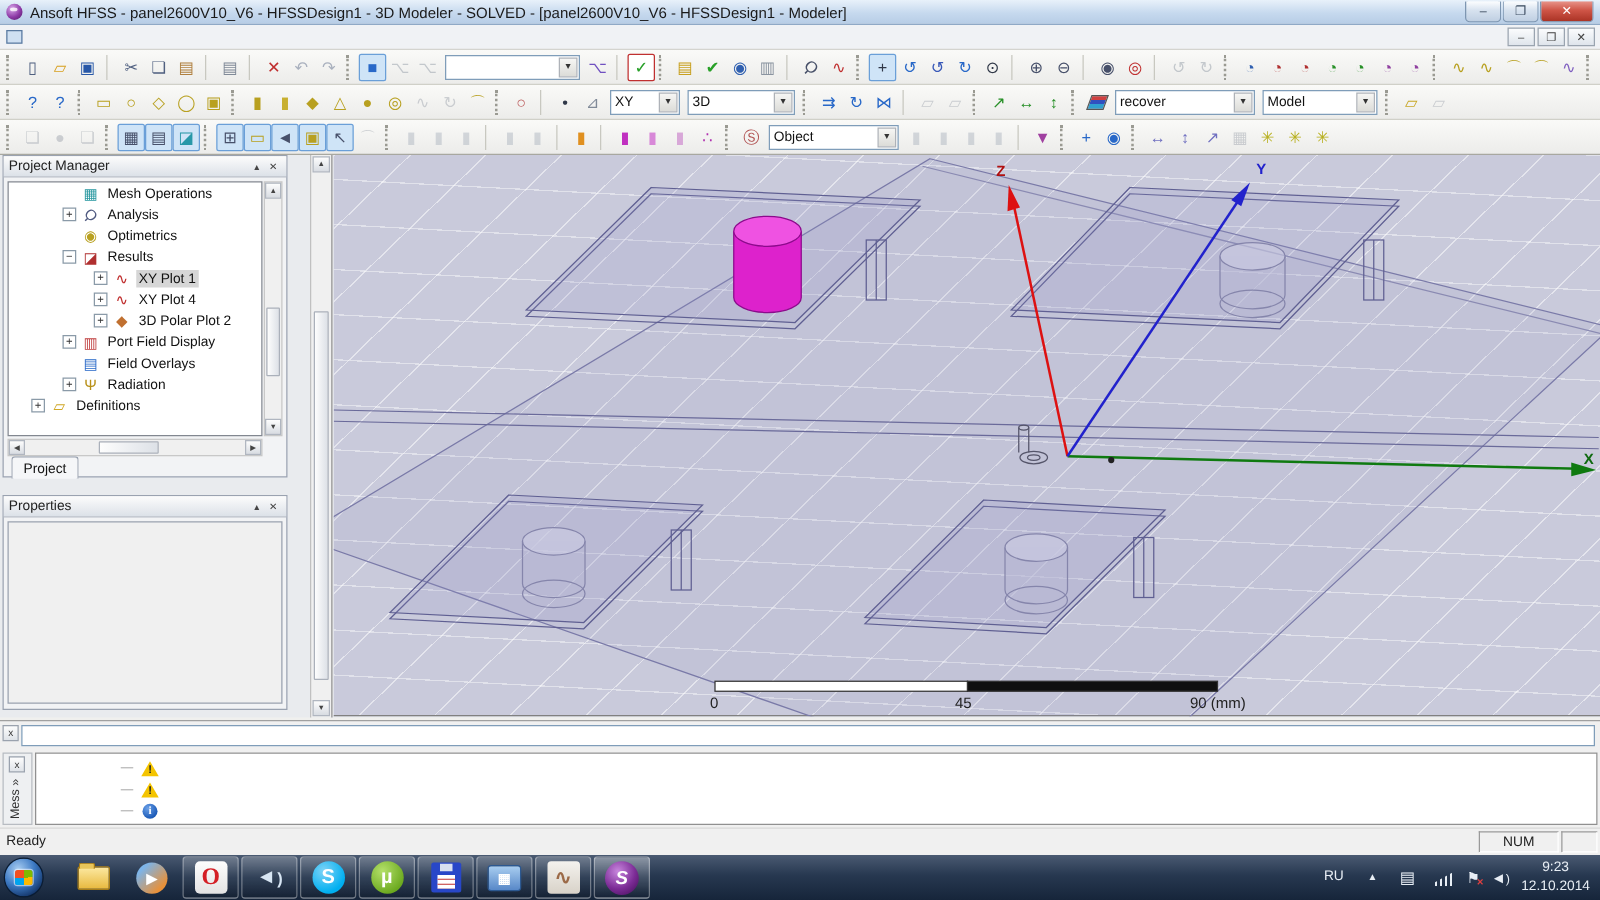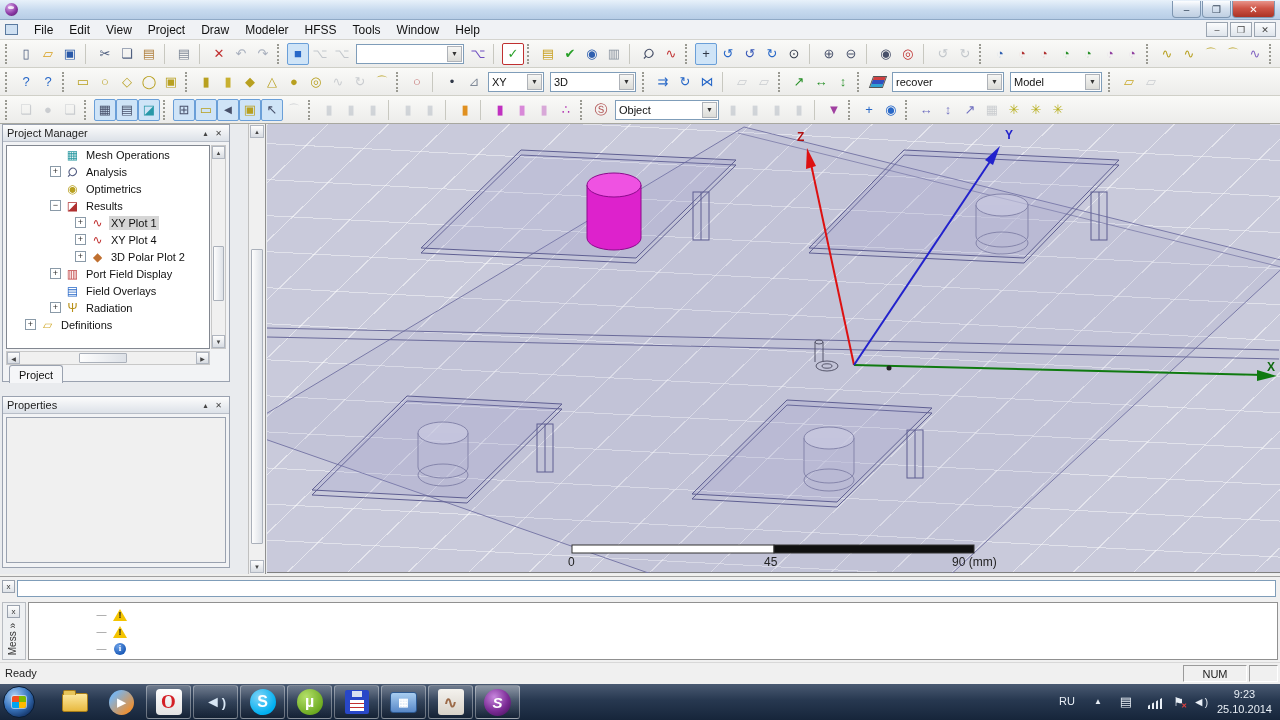--- a/index.html
+++ b/index.html
@@ -166,6 +166,7 @@
 
 <div class="titlebar">
   <span class="app-orb"></span>
+  <span class="title">Ansoft HFSS - panel2600V10_V6 - HFSSDesign1 - 3D Modeler - SOLVED - [panel2600V10_V6 - HFSSDesign1 - Modeler]</span>
   <span class="win-controls">
     <span class="win-btn">–</span>
     <span class="win-btn">❐</span>

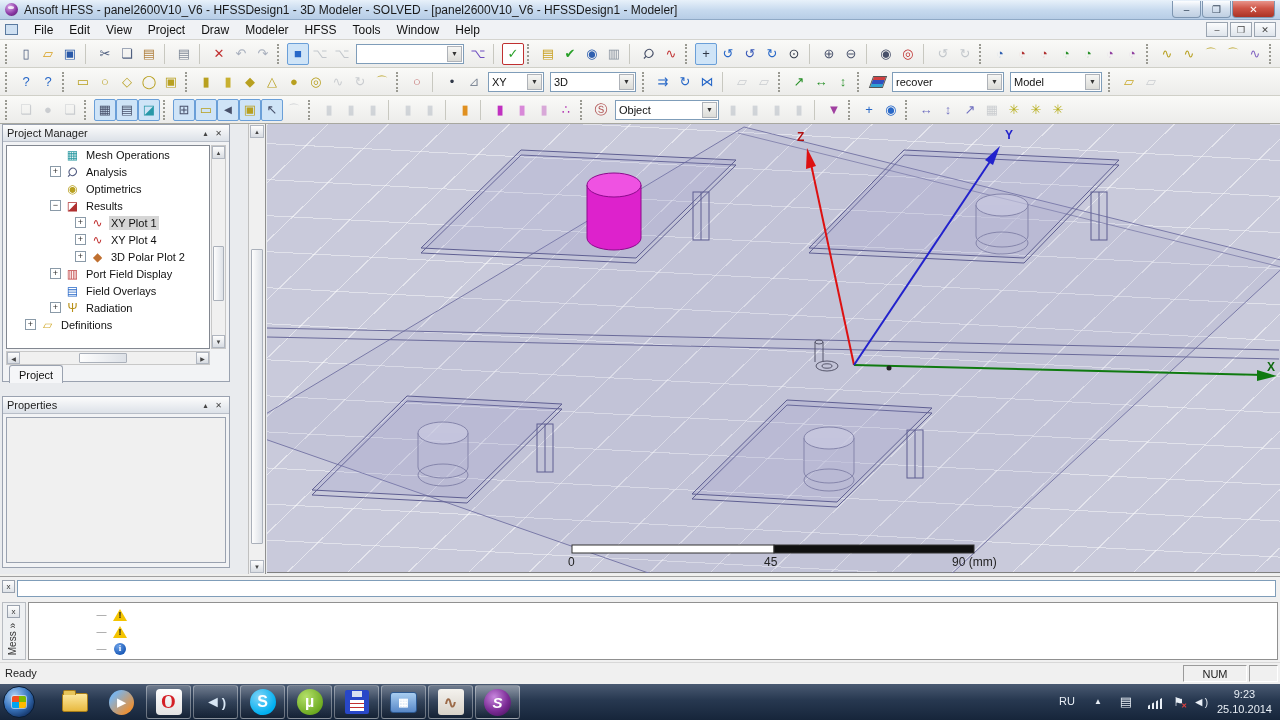--- a/index.html
+++ b/index.html
@@ -176,7 +176,6 @@
 
 <div class="menubar">
   <span class="mdi-icon"></span>
-  <span id="menu-items"><span class="menu-item">File</span><span class="menu-item">Edit</span><span class="menu-item">View</span><span class="menu-item">Project</span><span class="menu-item">Draw</span><span class="menu-item">Modeler</span><span class="menu-item">HFSS</span><span class="menu-item">Tools</span><span class="menu-item">Window</span><span class="menu-item">Help</span></span>
   <span class="mdi-controls">
     <span class="mdi-btn">–</span>
     <span class="mdi-btn">❐</span>

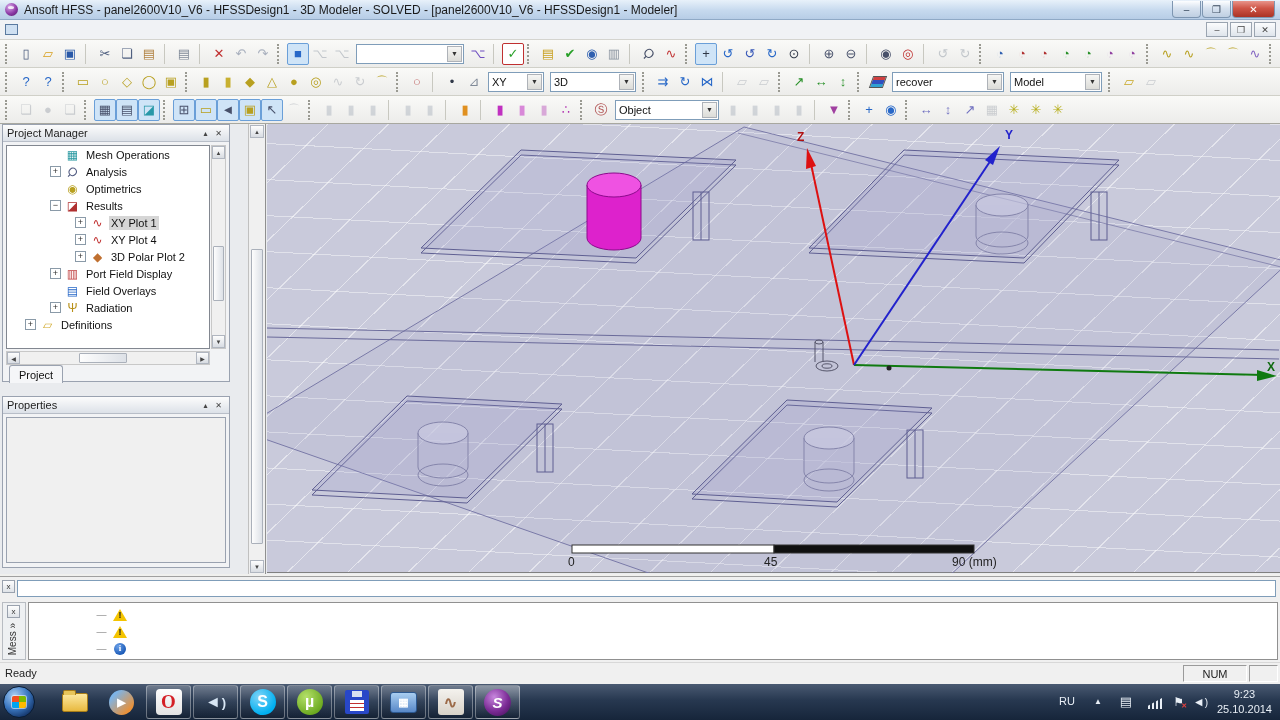--- a/index.html
+++ b/index.html
@@ -823,7 +823,7 @@
     <span class="tray-vol">◄</span>
     <span class="tray-clock">
       <div>9:23</div>
-      <div>25.10.2014</div>
+      <div>12.10.2014</div>
     </span>
   </div>
 </div>

